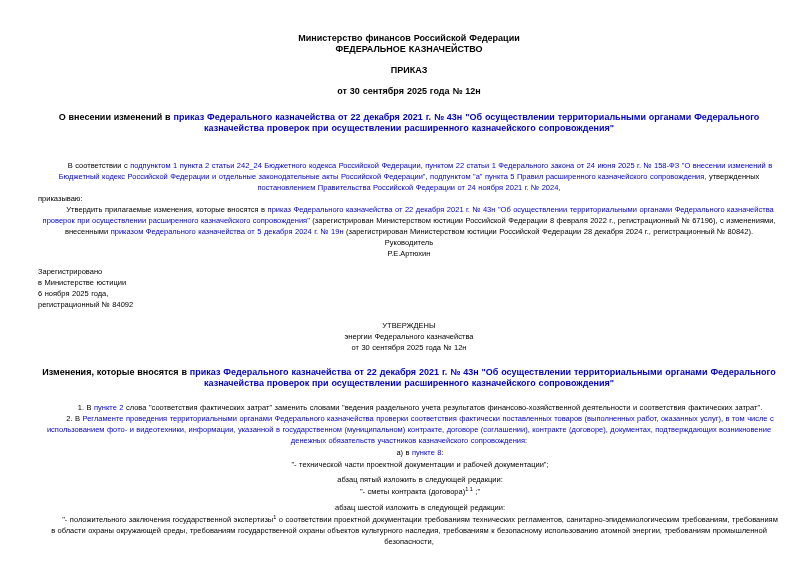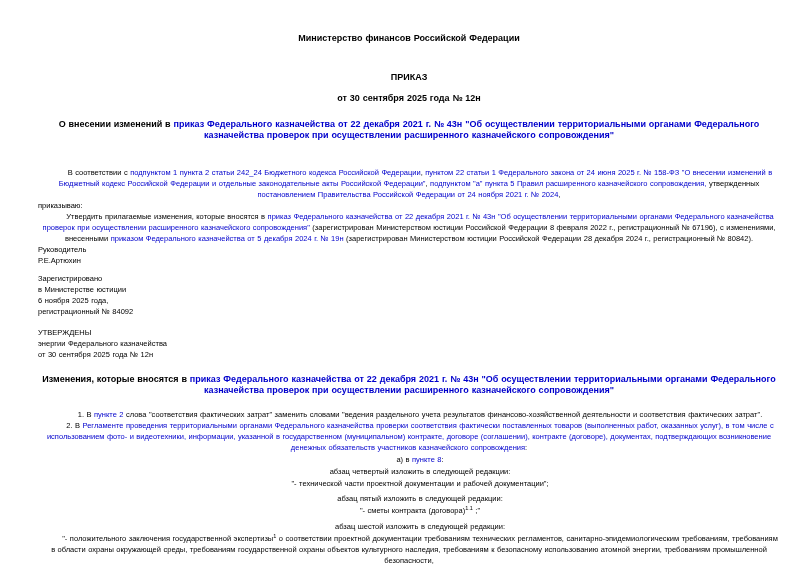--- a/index.html
+++ b/index.html
@@ -31,6 +31,7 @@
 
 <div class="doc" id="doc">
     <div class="para center bold hdr"><span>Министерство финансов Российской Федерации</span></div>
+    <div class="para center bold hdr"><span>ФЕДЕРАЛЬНОЕ КАЗНАЧЕЙСТВО</span></div>
     <div class="para center bold hdr" style="margin-top: 28px;"><span>ПРИКАЗ</span></div>
     <div class="para center bold hdr" style="margin-top: 10px;"><span>от 30 сентября 2025 года № 12н</span></div>
     <div class="para center bold hdr" style="margin-top: 15px; text-align: center;"><span>О внесении изменений в </span><a class="lnk" href="#">приказ Федерального казначейства от 22 декабря 2021 г. № 43н "Об осуществлении территориальными органами Федерального казначейства проверок при осуществлении расширенного казначейского сопровождения"</a></div>

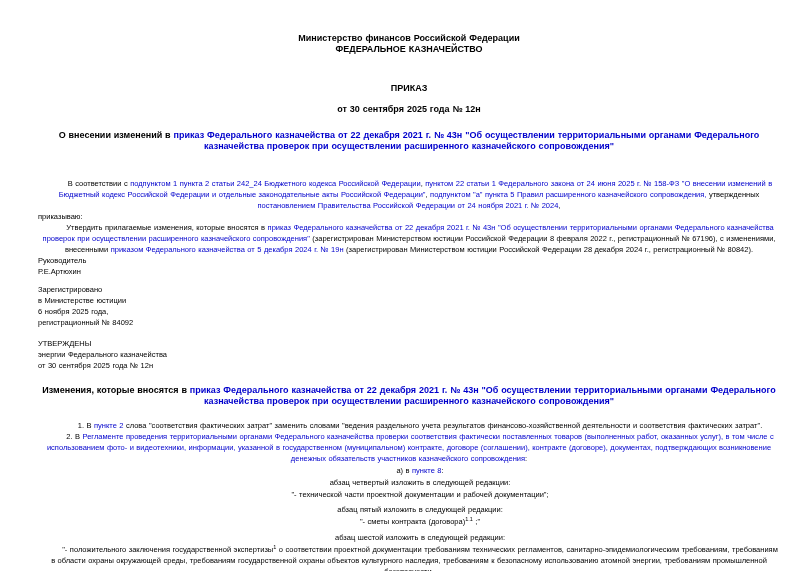--- a/index.html
+++ b/index.html
@@ -32,7 +32,7 @@
 <div class="doc" id="doc">
     <div class="para center bold hdr"><span>Министерство финансов Российской Федерации</span></div>
     <div class="para center bold hdr"><span>ФЕДЕРАЛЬНОЕ КАЗНАЧЕЙСТВО</span></div>
-    <div class="para center bold hdr" style="margin-top: 28px;"><span>ПРИКАЗ</span></div>
+    <div class="para center bold hdr" style="margin-top: 10px;"><span>ПРИКАЗ</span></div>
     <div class="para center bold hdr" style="margin-top: 10px;"><span>от 30 сентября 2025 года № 12н</span></div>
     <div class="para center bold hdr" style="margin-top: 15px; text-align: center;"><span>О внесении изменений в </span><a class="lnk" href="#">приказ Федерального казначейства от 22 декабря 2021 г. № 43н "Об осуществлении территориальными органами Федерального казначейства проверок при осуществлении расширенного казначейского сопровождения"</a></div>
     <div class="para justify indent" style="margin-top: 26px;"><span>В соответствии с </span><a class="lnk" href="#">подпунктом 1 пункта 2 статьи 242_24 Бюджетного кодекса Российской Федерации</a><span>, </span><a class="lnk" href="#">пунктом 22 статьи 1 Федерального закона от 24 июня 2025 г. № 158-ФЗ "О внесении изменений в Бюджетный кодекс Российской Федерации и отдельные законодательные акты Российской Федерации"</a><span>, </span><a class="lnk" href="#">подпунктом "а" пункта 5 Правил расширенного казначейского сопровождения,</a><span> утвержденных </span><a class="lnk" href="#">постановлением Правительства Российской Федерации от 24 ноября 2021 г. № 2024</a><span>,</span></div>

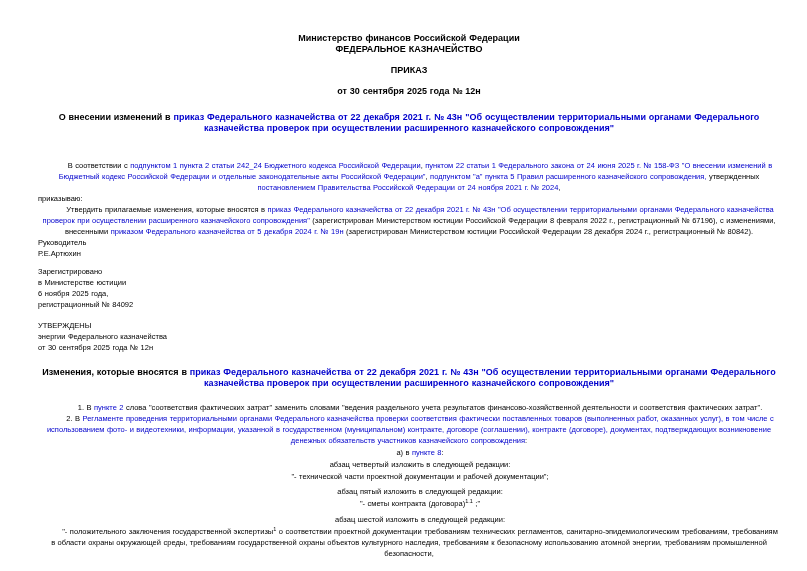--- a/index.html
+++ b/index.html
@@ -18,7 +18,7 @@
   .para{font-size:7.5px;line-height:11px;margin:0;word-spacing:0.4px;}
   .hdr{font-size:9px;}
   .center{text-align:center;}
-  .right{text-align:left;}
+  .right{text-align:center;}
   .left{text-align:left;}
   .justify{text-align:justify;}
   .bold{font-weight:bold;}

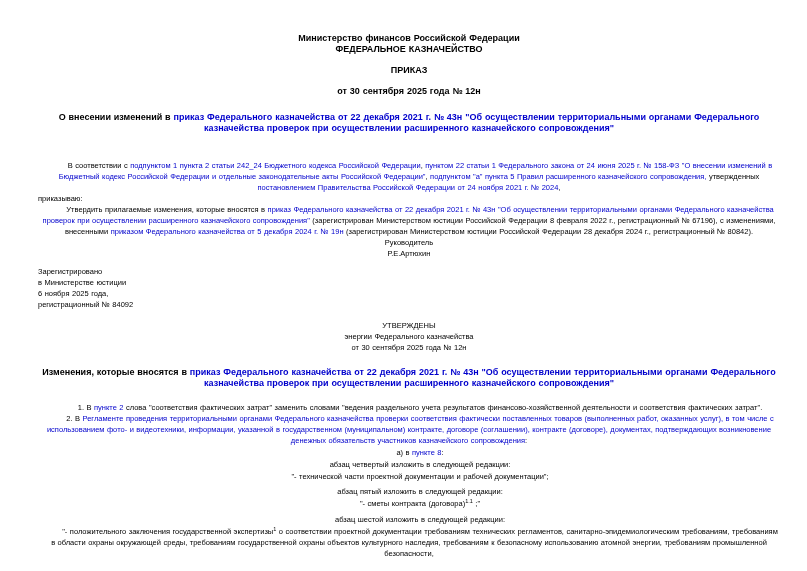--- a/index.html
+++ b/index.html
@@ -51,7 +51,6 @@
     <div class="para justify indent" style="margin-top: 13px;"><span>1. В </span><a class="lnk" href="#">пункте 2</a><span> слова "соответствия фактических затрат" заменить словами "ведения раздельного учета результатов финансово-хозяйственной деятельности и соответствия фактических затрат".</span></div>
     <div class="para justify indent"><span>2. В </span><a class="lnk" href="#">Регламенте проведения территориальными органами Федерального казначейства проверки соответствия фактически поставленных товаров (выполненных работ, оказанных услуг), в том числе с использованием фото- и видеотехники, информации, указанной в государственном (муниципальном) контракте, договоре (соглашении), контракте (договоре), документах, подтверждающих возникновение денежных обязательств участников казначейского сопровождения</a><span>:</span></div>
     <div class="para left indent" style="margin-top: 1px;"><span>а) в </span><a class="lnk" href="#">пункте 8</a><span>:</span></div>
-    <div class="para left indent" style="margin-top: 1px;"><span>абзац четвертый изложить в следующей редакции:</span></div>
     <div class="para left indent" style="margin-top: 1px;"><span>"- технической части проектной документации и рабочей документации";</span></div>
     <div class="para left indent" style="margin-top: 4px;"><span>абзац пятый изложить в следующей редакции:</span></div>
     <div class="para left indent" style="margin-top: 1px;"><span>"- сметы контракта (договора)</span><span class="sup">1.1</span><span> ;"</span></div>

